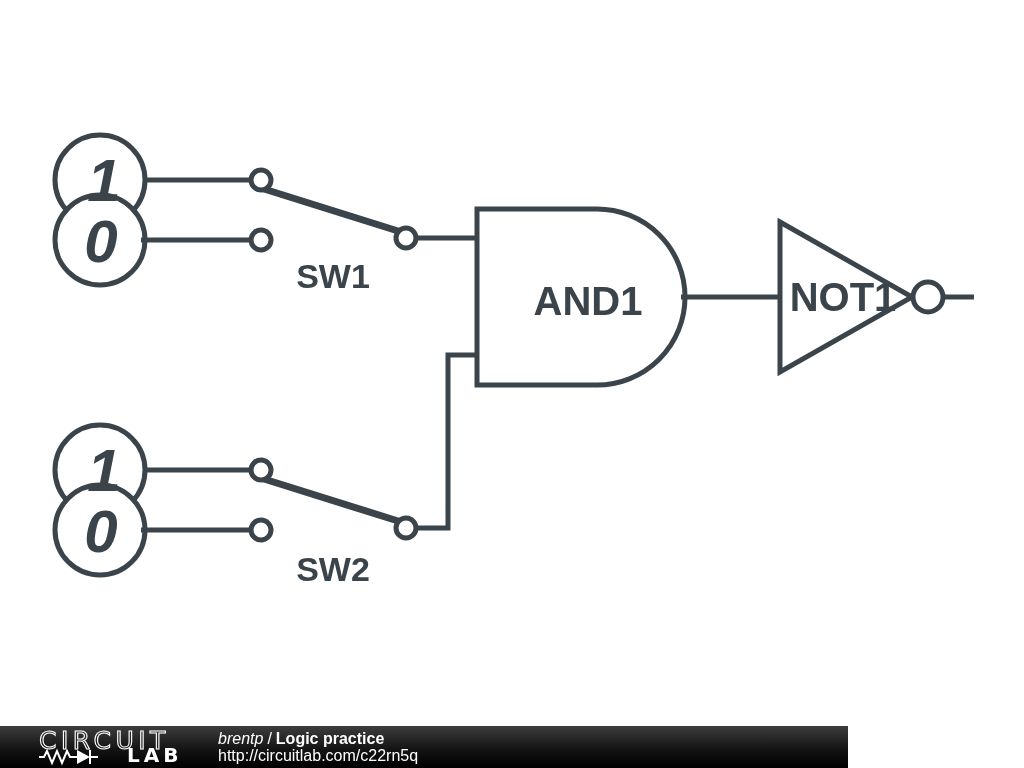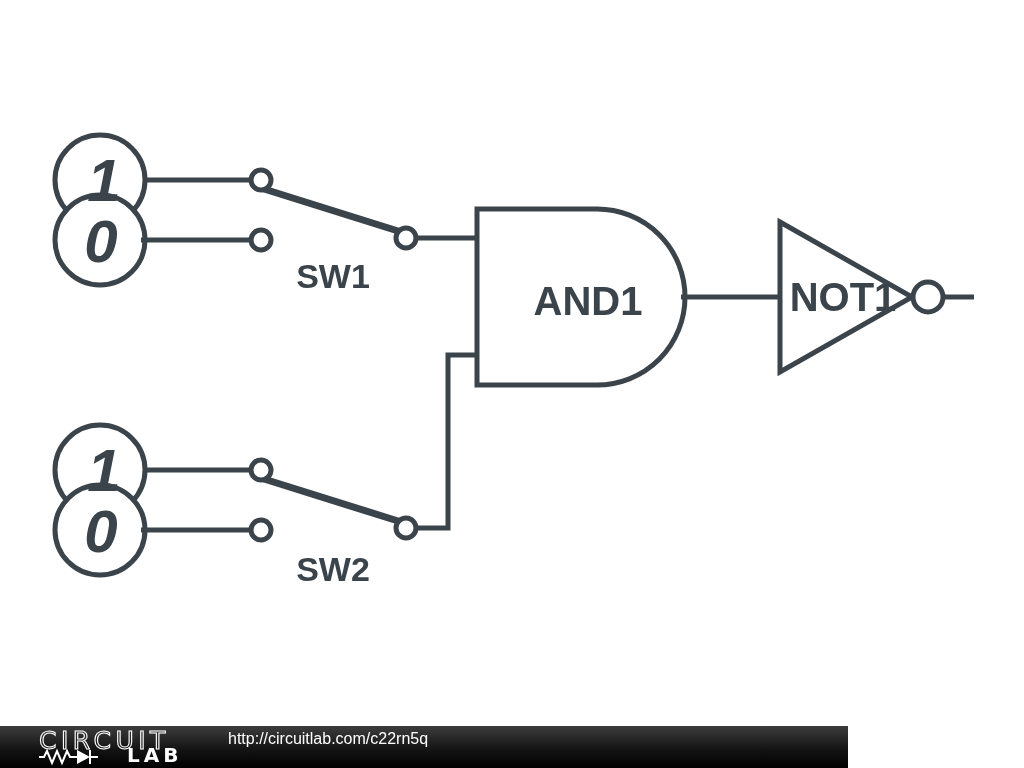--- a/index.html
+++ b/index.html
@@ -163,6 +163,9 @@
     </svg>
 
     <div id="attribution">
+      <div>
+        <span class="author">brentp</span><span class="sep">/</span><span class="title">Logic practice</span>
+      </div>
       <div class="url-line">http://circuitlab.com/c22rn5q</div>
     </div>
 

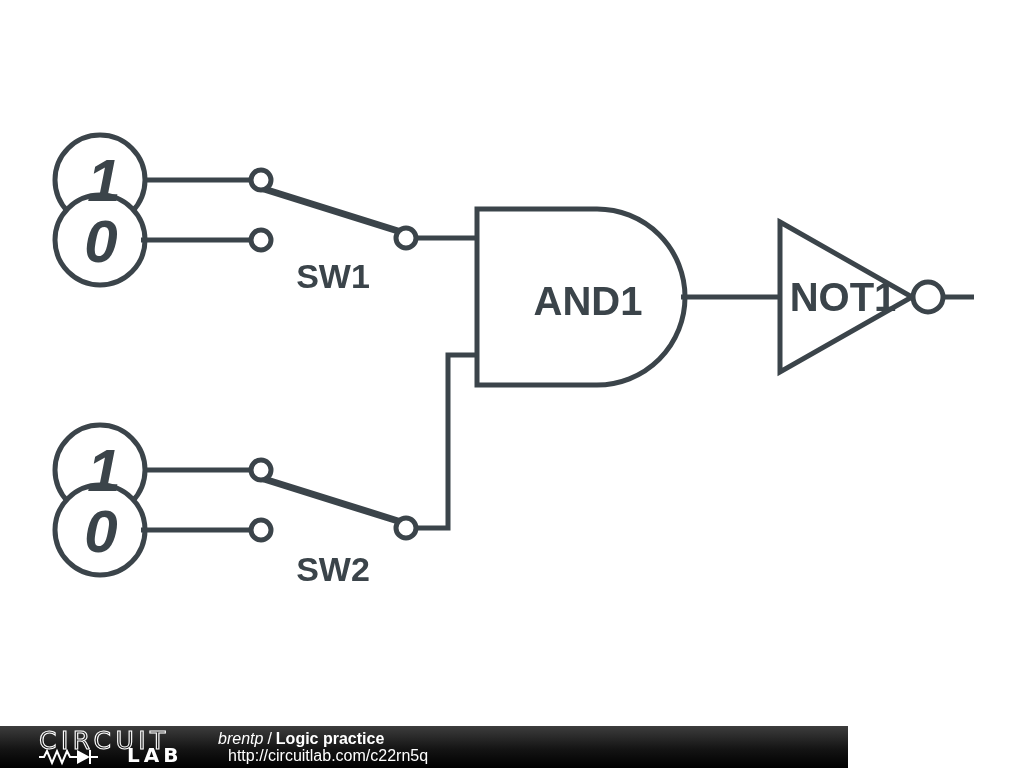--- a/index.html
+++ b/index.html
@@ -77,7 +77,7 @@
   #attribution .author { font-style: italic; }
   #attribution .sep { margin: 0 4px; }
   #attribution .title { font-weight: bold; }
-  #attribution .url-line { font-weight: normal; margin-left: 10px; }
+  #attribution .url-line { font-weight: normal; }
   .url-line { cursor: pointer; }
 </style>
 </head>

